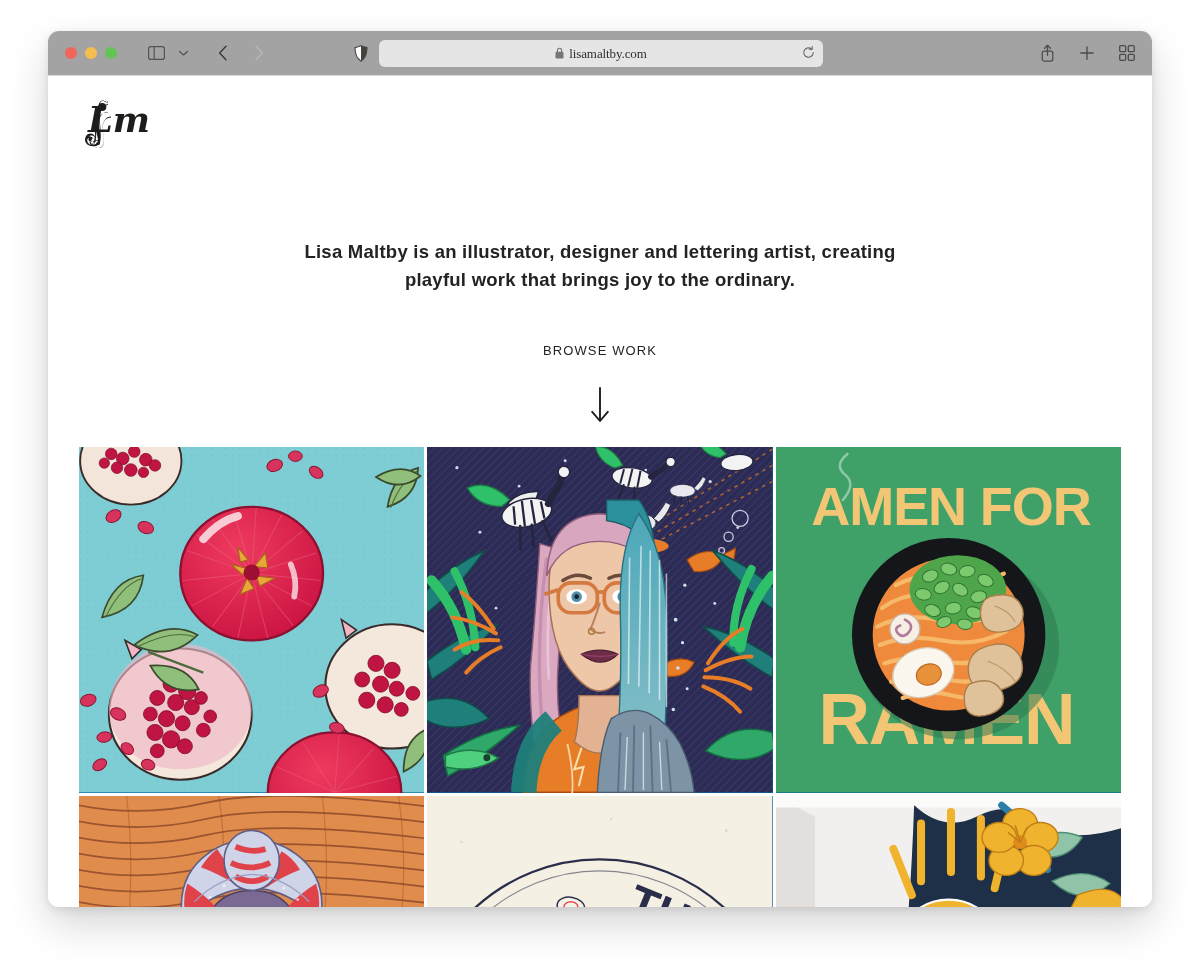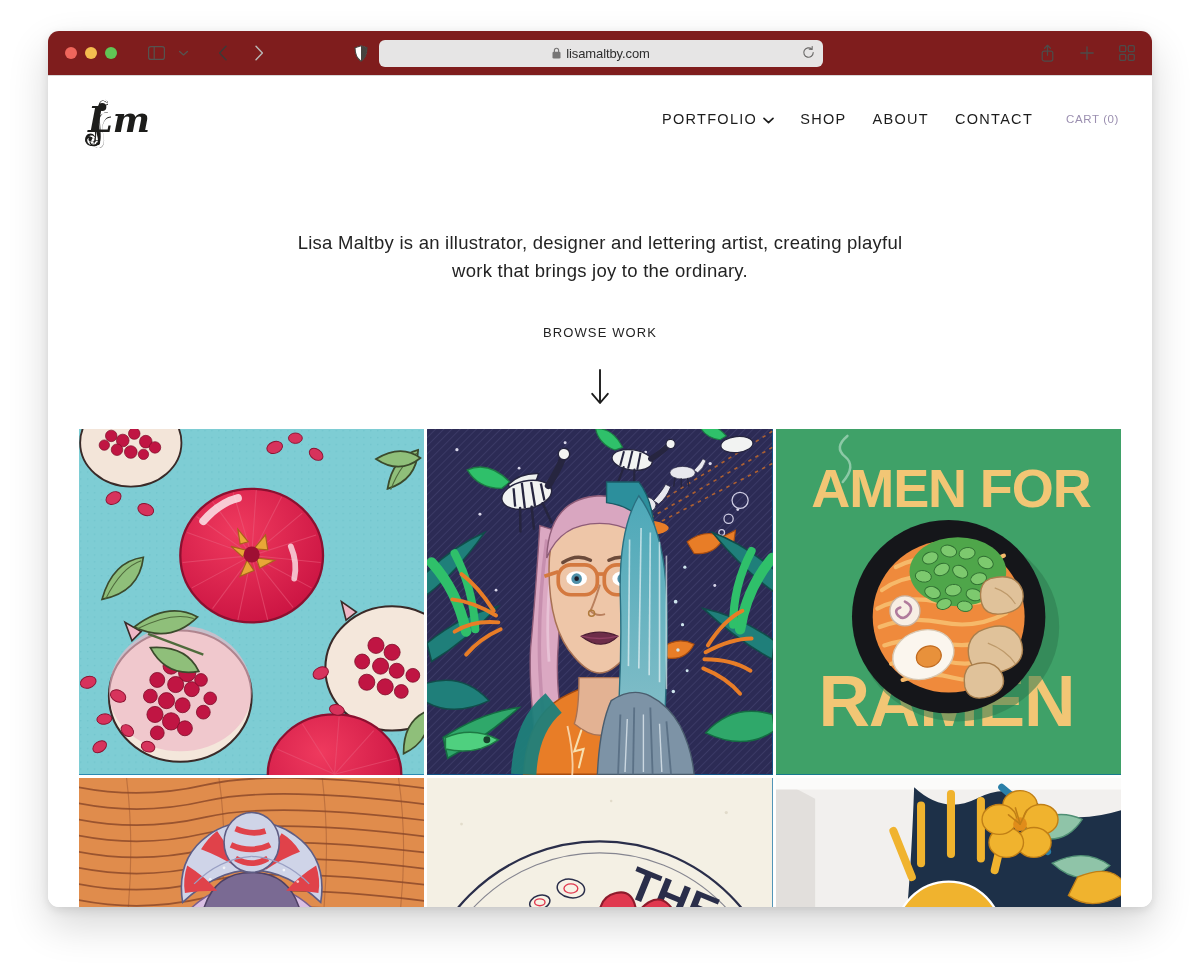--- a/index.html
+++ b/index.html
@@ -29,10 +29,11 @@
   .toolbar {
     position: relative;
     height: 45px;
-    background: #7f1d1d;
+    background: #a3a3a3;
     border-bottom: 1px solid #d8d7d7;
     display: flex;
     align-items: center;
+    font-family: Liberation Serif, serif;
   }
 
   .traffic-lights {

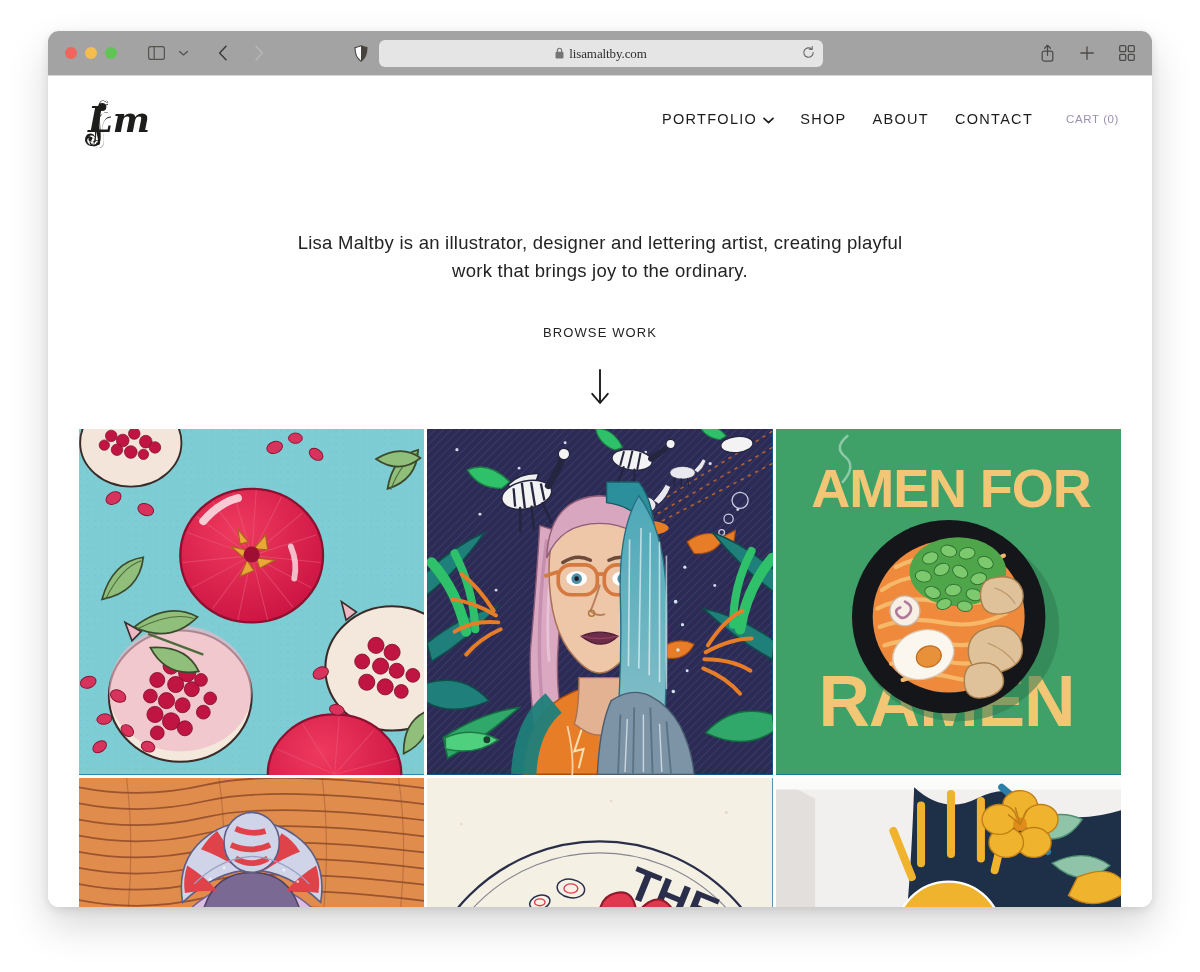--- a/index.html
+++ b/index.html
@@ -305,26 +305,6 @@
         </svg>
       </a>
 
-      <nav class="main-nav">
-        <a class="nav-item">
-          <span>PORTFOLIO</span>
-          <span>
-            <svg width="11" height="7" viewBox="0 0 11 7" fill="none">
-              <path d="M1 1.3 L5.5 5.6 L10 1.3" stroke="#1c1c1c" stroke-width="1.7" stroke-linecap="round" stroke-linejoin="round"></path>
-            </svg>
-          </span>
-        </a>
-        <a class="nav-item">
-          <span>SHOP</span>
-        </a>
-        <a class="nav-item">
-          <span>ABOUT</span>
-        </a>
-        <a class="nav-item">
-          <span>CONTACT</span>
-        </a>
-        <a class="cart-link">CART (0)</a>
-      </nav>
     </header>
 
     <section class="hero">

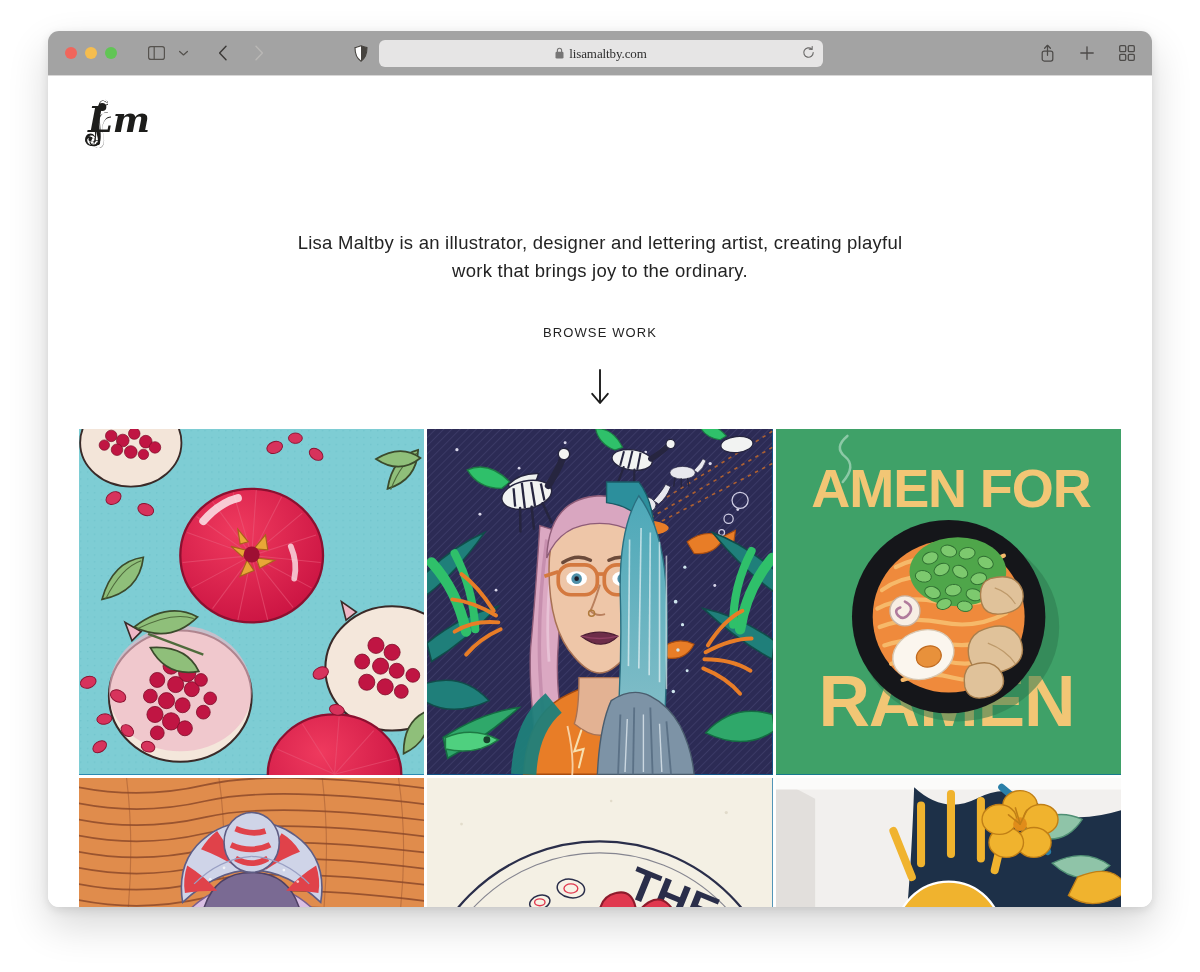--- a/index.html
+++ b/index.html
@@ -149,8 +149,8 @@
     color: #232323;
     letter-spacing: 0.25px;
     max-width: 640px;
-    margin: 7px auto;
-    font-weight: 400;
+    margin: 16px auto;
+    font-weight: 700;
   }
   .browse-link {
     display: inline-block;

